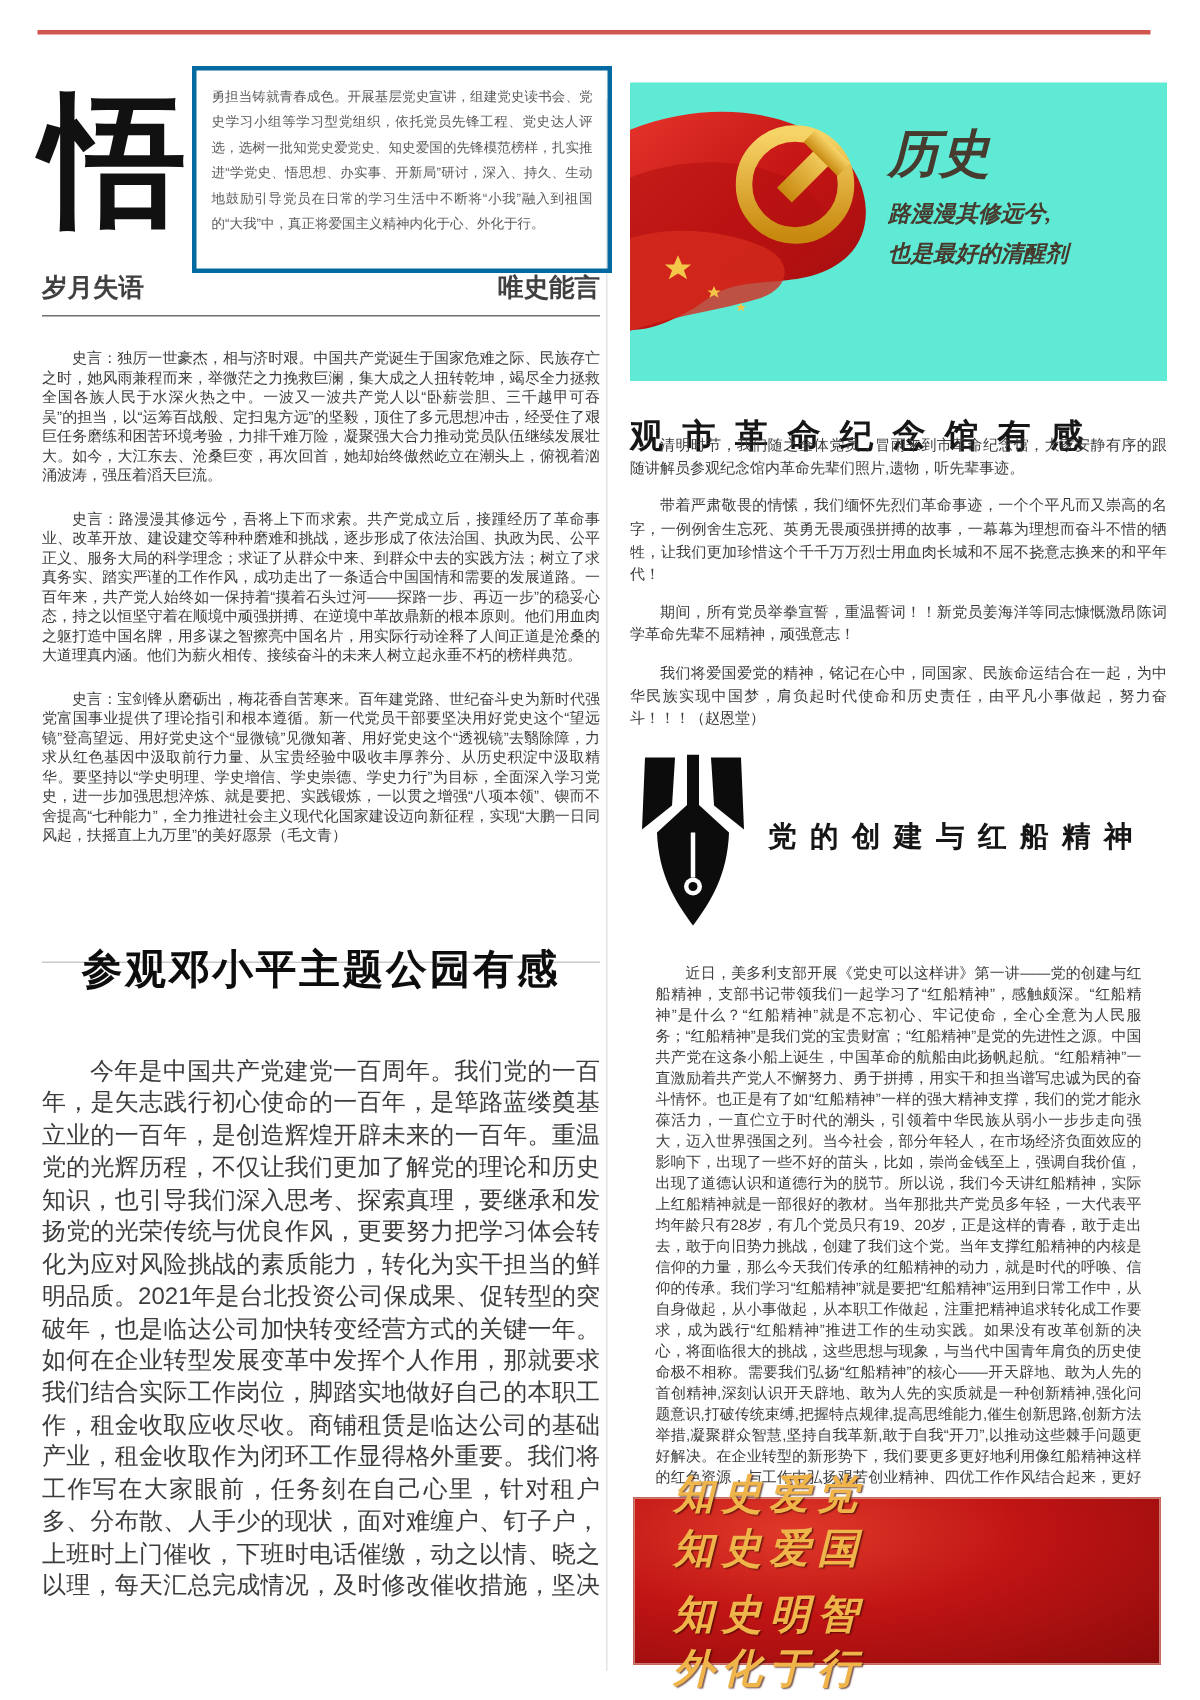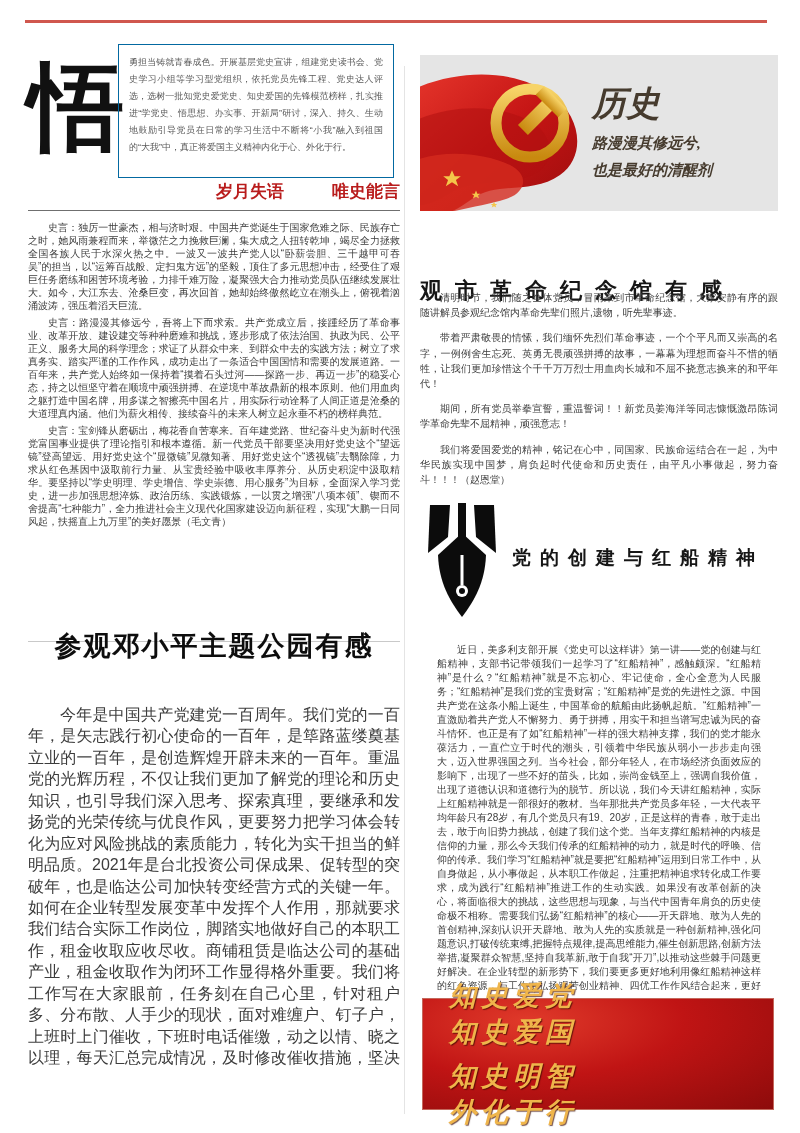--- a/index.html
+++ b/index.html
@@ -15,7 +15,7 @@
   
   .wu-char{left:28px;top:58px;width:92px;font-family:"Liberation Serif",serif;
     font-weight:bold;font-size:96px;line-height:1.05;color:#111;}
-  .intro-box{left:118px;top:44px;width:254px;height:114px;border:1px solid #0369a1;
+  .intro-box{left:128px;top:44px;width:254px;height:114px;border:3px solid #0369a1;
     padding:9px 10px;font-size:9px;line-height:1.9;color:#5a5a5a;text-align:justify;overflow:hidden;}
   .sec-head{left:28px;top:180px;width:372px;display:flex;justify-content:flex-end;gap:48px;
     font-size:17px;font-weight:bold;color:#b91c1c;}

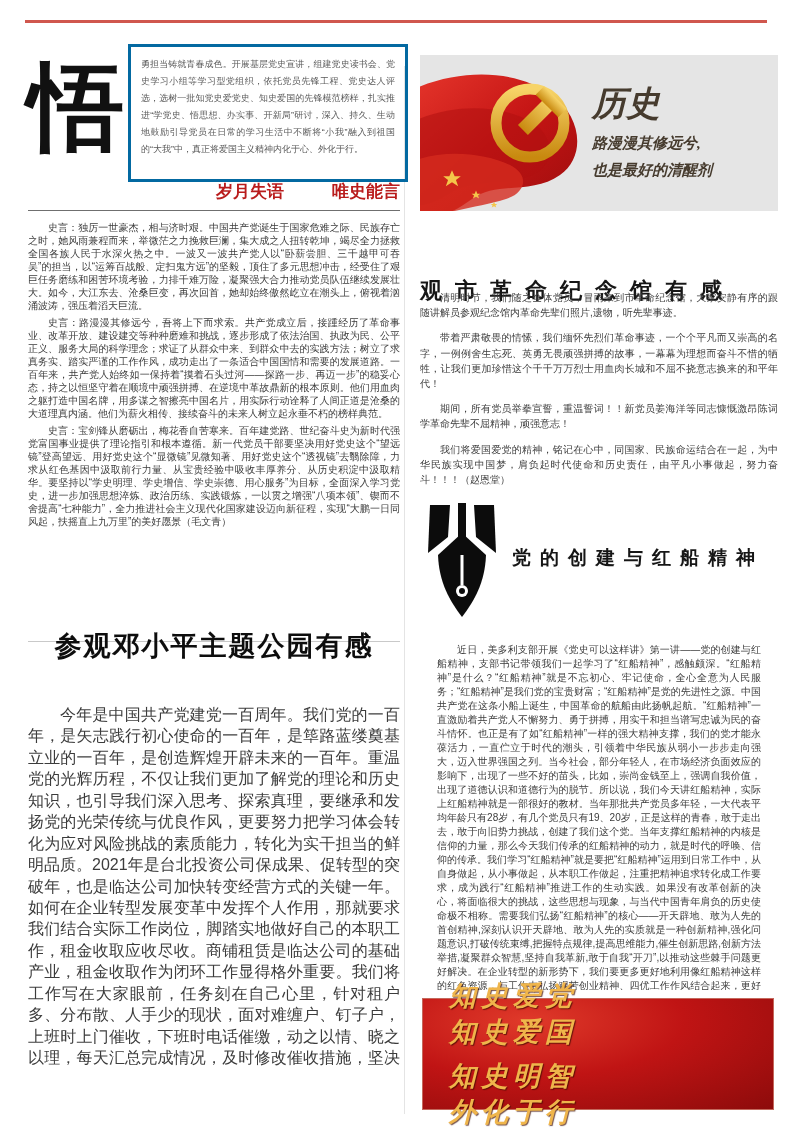--- a/index.html
+++ b/index.html
@@ -31,7 +31,7 @@
   .deng-body p{margin:0;text-indent:2em;}
 
   
-  .flag-banner{left:420px;top:55px;width:358px;height:156px;background:#e5e5e5;overflow:hidden;}
+  .flag-banner{left:420px;top:55px;width:358px;height:199px;background:#5eead4;overflow:hidden;}
   .flag-svg{position:absolute;left:-6px;top:6px;}
   .banner-text{position:absolute;left:172px;top:30px;color:#463b2e;
     font-family:"Liberation Serif",serif;font-style:italic;font-weight:bold;}

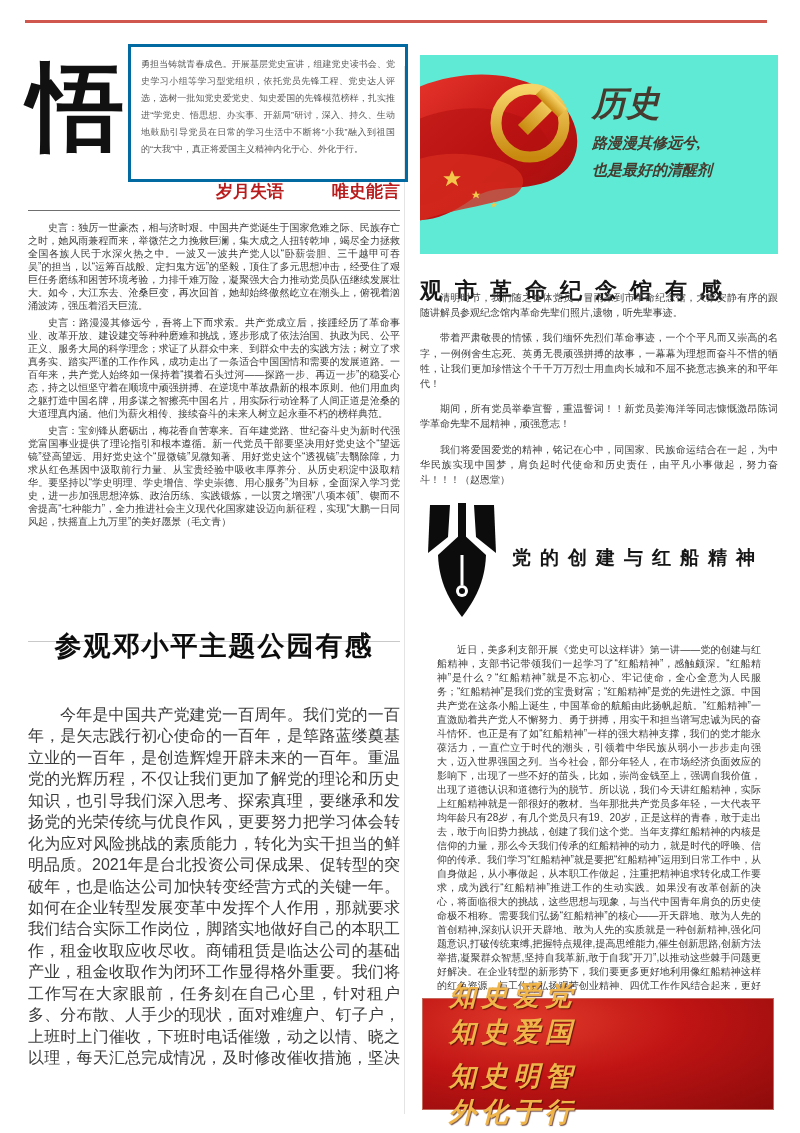--- a/index.html
+++ b/index.html
@@ -17,8 +17,8 @@
     font-weight:bold;font-size:96px;line-height:1.05;color:#111;}
   .intro-box{left:128px;top:44px;width:254px;height:114px;border:3px solid #0369a1;
     padding:9px 10px;font-size:9px;line-height:1.9;color:#5a5a5a;text-align:justify;overflow:hidden;}
-  .sec-head{left:28px;top:180px;width:372px;display:flex;justify-content:flex-end;gap:48px;
-    font-size:17px;font-weight:bold;color:#b91c1c;}
+  .sec-head{left:28px;top:180px;width:372px;display:flex;justify-content:space-between;
+    font-size:17px;font-weight:bold;color:#404040;}
   .head-rule{left:28px;top:210px;width:372px;height:0;border-bottom:1.5px solid #6f6f6f;}
   .history-paras{left:28px;top:217px;width:372px;height:422px;overflow:hidden;
     font-size:10px;line-height:1.3;color:#3c3c3c;text-align:justify;}

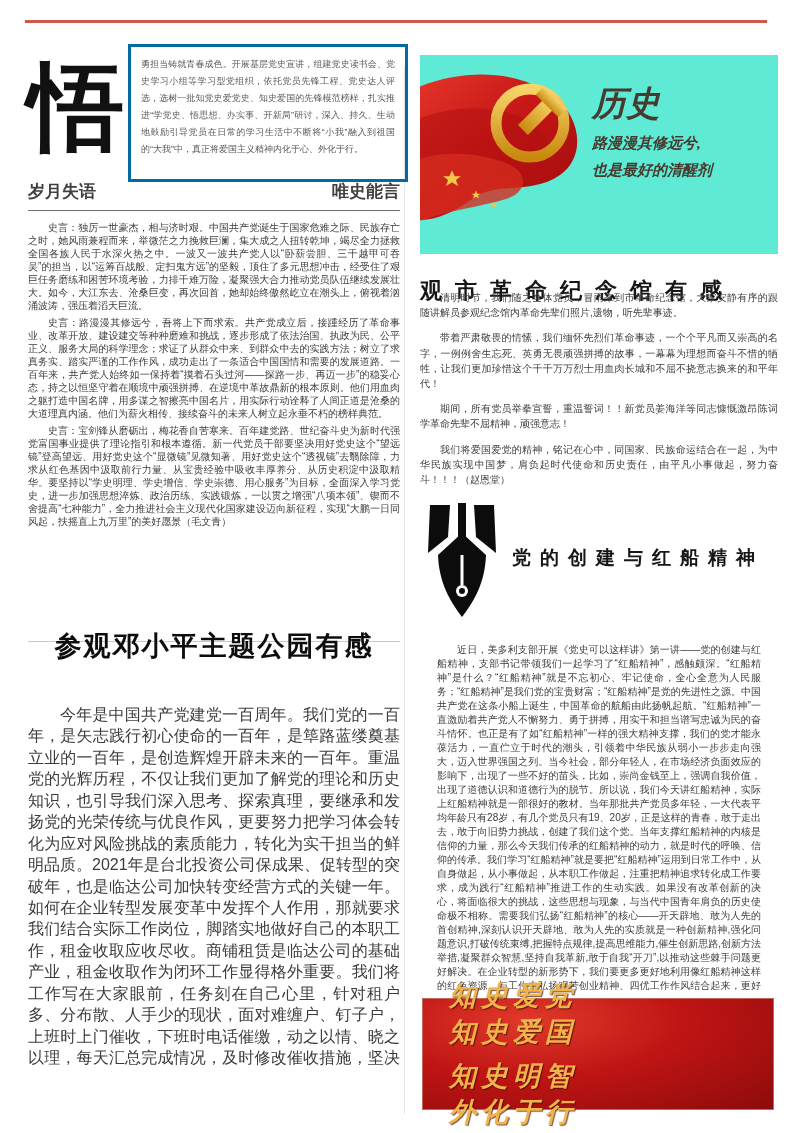--- a/index.html
+++ b/index.html
@@ -22,7 +22,7 @@
   .head-rule{left:28px;top:210px;width:372px;height:0;border-bottom:1.5px solid #6f6f6f;}
   .history-paras{left:28px;top:217px;width:372px;height:422px;overflow:hidden;
     font-size:10px;line-height:1.3;color:#3c3c3c;text-align:justify;}
-  .history-paras p{margin:4px 0 2px 0;text-indent:2em;}
+  .history-paras p{margin:16px 0 2px 0;text-indent:2em;}
   .left-divider{left:28px;top:641px;width:372px;height:0;border-bottom:1px solid #c9c9c9;}
   .deng-title{left:28px;top:628px;width:372px;text-align:center;font-size:27px;
     letter-spacing:2px;font-weight:bold;color:#0d0d0d;}

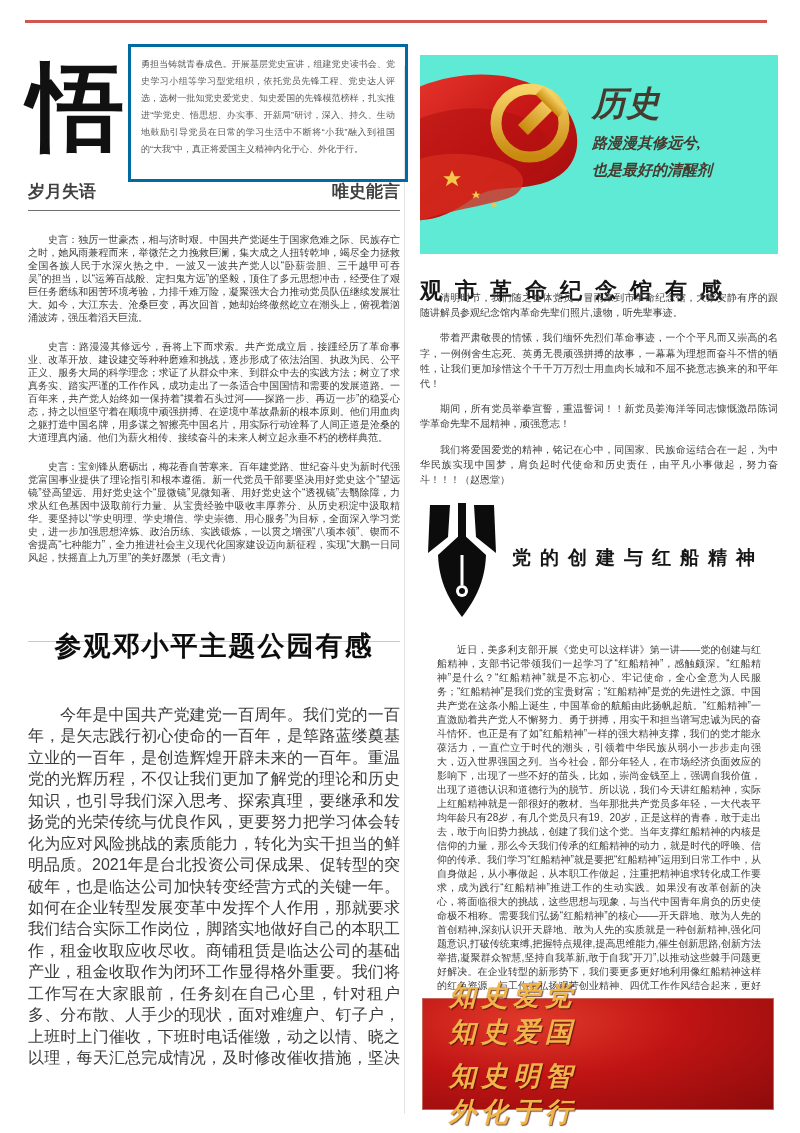--- a/index.html
+++ b/index.html
@@ -78,7 +78,7 @@
 <div class="abs history-paras">
   <p>史言：独厉一世豪杰，相与济时艰。中国共产党诞生于国家危难之际、民族存亡之时，她风雨兼程而来，举微茫之力挽救巨澜，集大成之人扭转乾坤，竭尽全力拯救全国各族人民于水深火热之中。一波又一波共产党人以“卧薪尝胆、三千越甲可吞吴”的担当，以“运筹百战般、定扫鬼方远”的坚毅，顶住了多元思想冲击，经受住了艰巨任务磨练和困苦环境考验，力排千难万险，凝聚强大合力推动党员队伍继续发展壮大。如今，大江东去、沧桑巨变，再次回首，她却始终傲然屹立在潮头上，俯视着汹涌波涛，强压着滔天巨流。</p>
   <p>史言：路漫漫其修远兮，吾将上下而求索。共产党成立后，接踵经历了革命事业、改革开放、建设建交等种种磨难和挑战，逐步形成了依法治国、执政为民、公平正义、服务大局的科学理念；求证了从群众中来、到群众中去的实践方法；树立了求真务实、踏实严谨的工作作风，成功走出了一条适合中国国情和需要的发展道路。一百年来，共产党人始终如一保持着“摸着石头过河——探路一步、再迈一步”的稳妥心态，持之以恒坚守着在顺境中顽强拼搏、在逆境中革故鼎新的根本原则。他们用血肉之躯打造中国名牌，用多谋之智擦亮中国名片，用实际行动诠释了人间正道是沧桑的大道理真内涵。他们为薪火相传、接续奋斗的未来人树立起永垂不朽的榜样典范。</p>
-  <p>史言：宝剑锋从磨砺出，梅花香自苦寒来。百年建党路、世纪奋斗史为新时代强党富国事业提供了理论指引和根本遵循。新一代党员干部要坚决用好党史这个“望远镜”登高望远、用好党史这个“显微镜”见微知著、用好党史这个“透视镜”去翳除障，力求从红色基因中汲取前行力量、从宝贵经验中吸收丰厚养分、从历史积淀中汲取精华。要坚持以“学史明理、学史增信、学史崇德、用心服务”为目标，全面深入学习党史，进一步加强思想淬炼、政治历练、实践锻炼，一以贯之增强“八项本领”、锲而不舍提高“七种能力”，全力推进社会主义现代化国家建设迈向新征程，实现“大鹏一日同风起，扶摇直上九万里”的美好愿景（毛文青）</p>
+  <p>史言：宝剑锋从磨砺出，梅花香自苦寒来。百年建党路、世纪奋斗史为新时代强党富国事业提供了理论指引和根本遵循。新一代党员干部要坚决用好党史这个“望远镜”登高望远、用好党史这个“显微镜”见微知著、用好党史这个“透视镜”去翳除障，力求从红色基因中汲取前行力量、从宝贵经验中吸收丰厚养分、从历史积淀中汲取精华。要坚持以“学史明理、学史增信、学史崇德、学史力行”为目标，全面深入学习党史，进一步加强思想淬炼、就是要把、实践锻炼，一以贯之增强“八项本领”、锲而不舍提高“七种能力”，全力推进社会主义现代化国家建设迈向新征程，实现“大鹏一日同风起，扶摇直上九万里”的美好愿景（毛文青）</p>
 </div>
 
 <div class="abs left-divider"></div>

